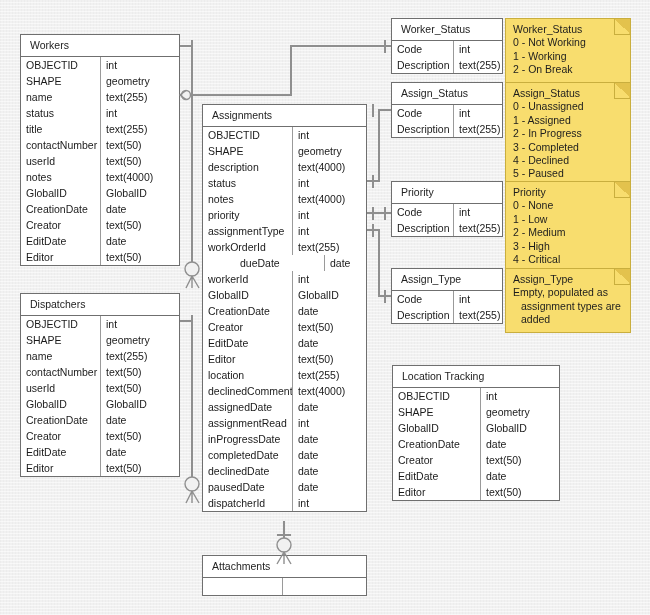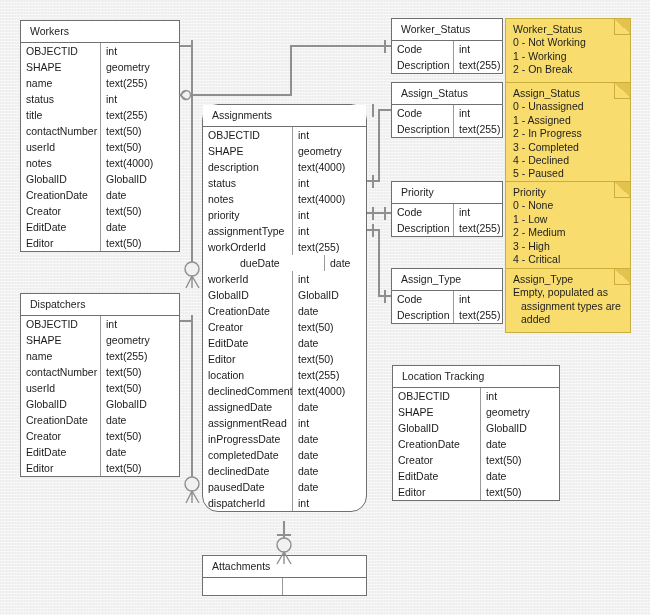--- a/index.html
+++ b/index.html
@@ -134,7 +134,7 @@
   </svg>
 
   <div id="tables-layer">
-      <div class="tbl" style="left: 20px; top: 20px; width: 160px;">
+      <div class="tbl" style="left: 20px; top: 34px; width: 160px;">
         <div class="tbl-title">Workers</div>
         <div class="rows">
           <div class="row">

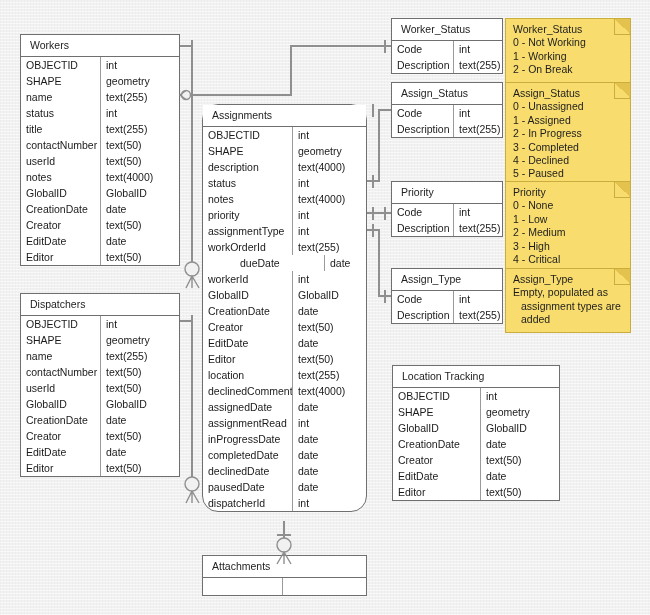--- a/index.html
+++ b/index.html
@@ -236,7 +236,7 @@
           </div>
         </div>
       </div>
-      <div class="tbl" style="left: 202px; top: 104px; width: 165px; border-radius: 16px;">
+      <div class="tbl" style="left: 202px; top: 104px; width: 165px;">
         <div class="tbl-title">Assignments</div>
         <div class="rows">
           <div class="row">

